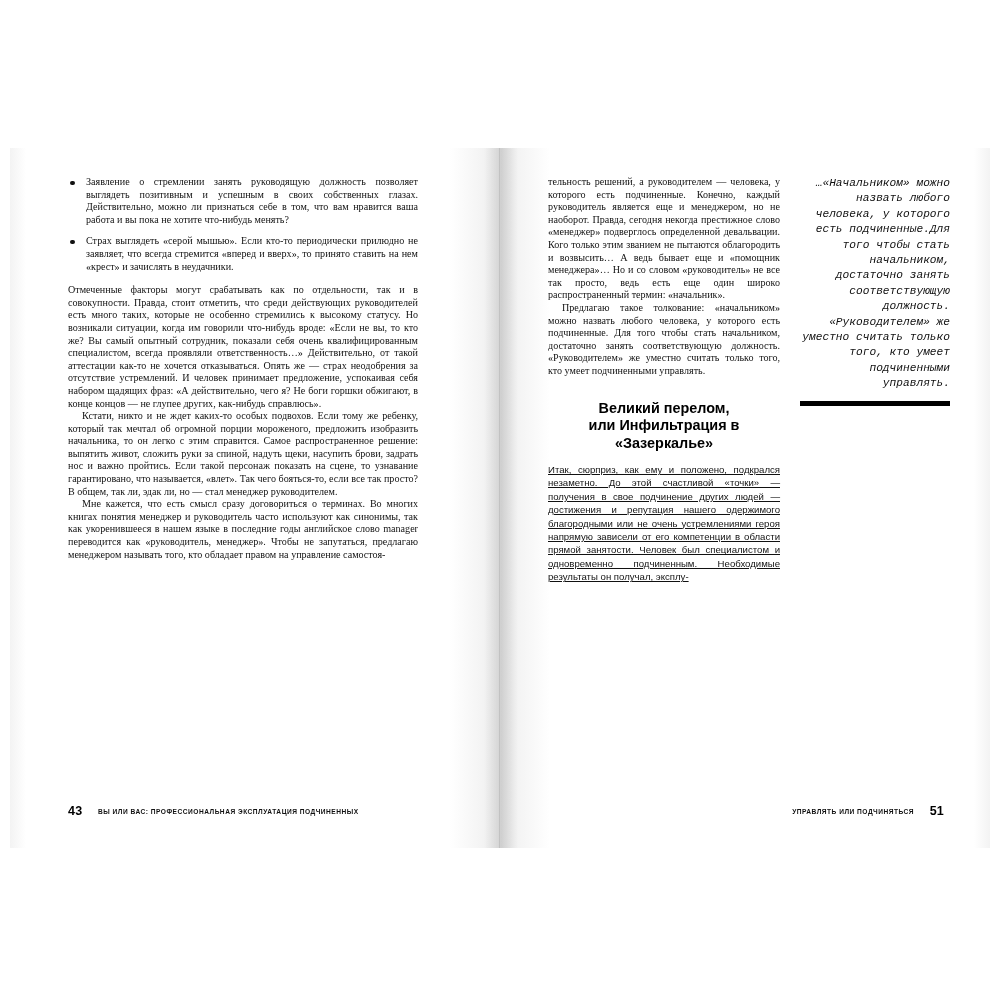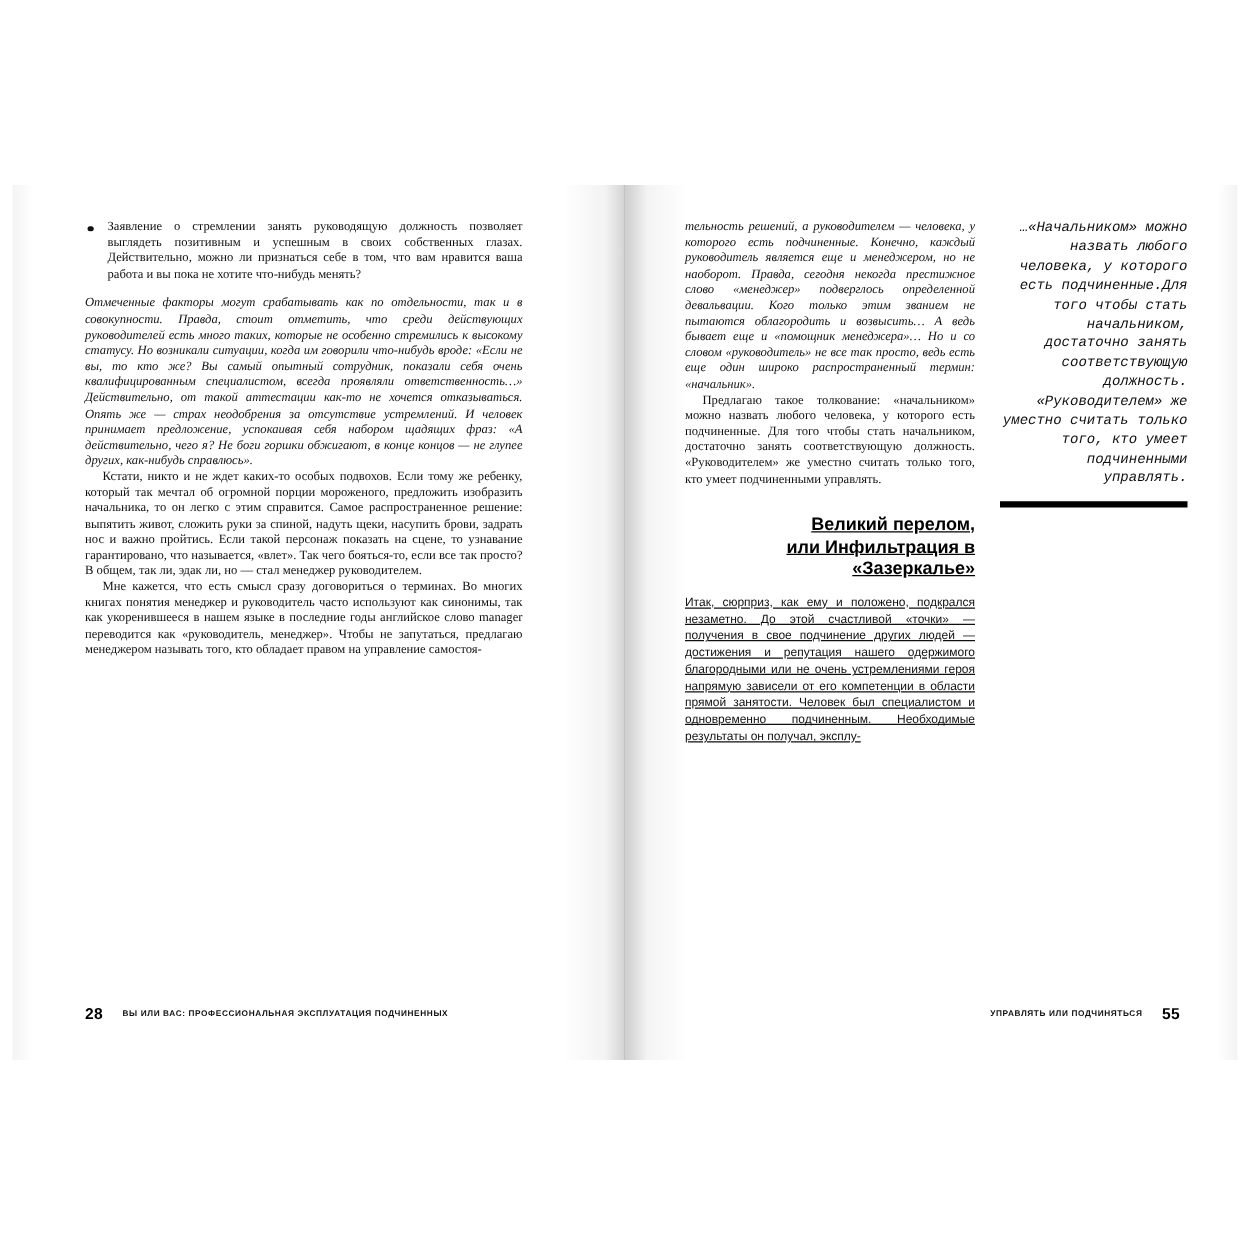--- a/index.html
+++ b/index.html
@@ -86,7 +86,7 @@
     -webkit-hyphens: auto;
     hyphens: auto;
   }
-  p.noindent { text-indent: 0; font-style: italic; }
+  p.noindent { text-indent: 0; }
 
   ul.bullets {
     margin: 0 0 11px 0;

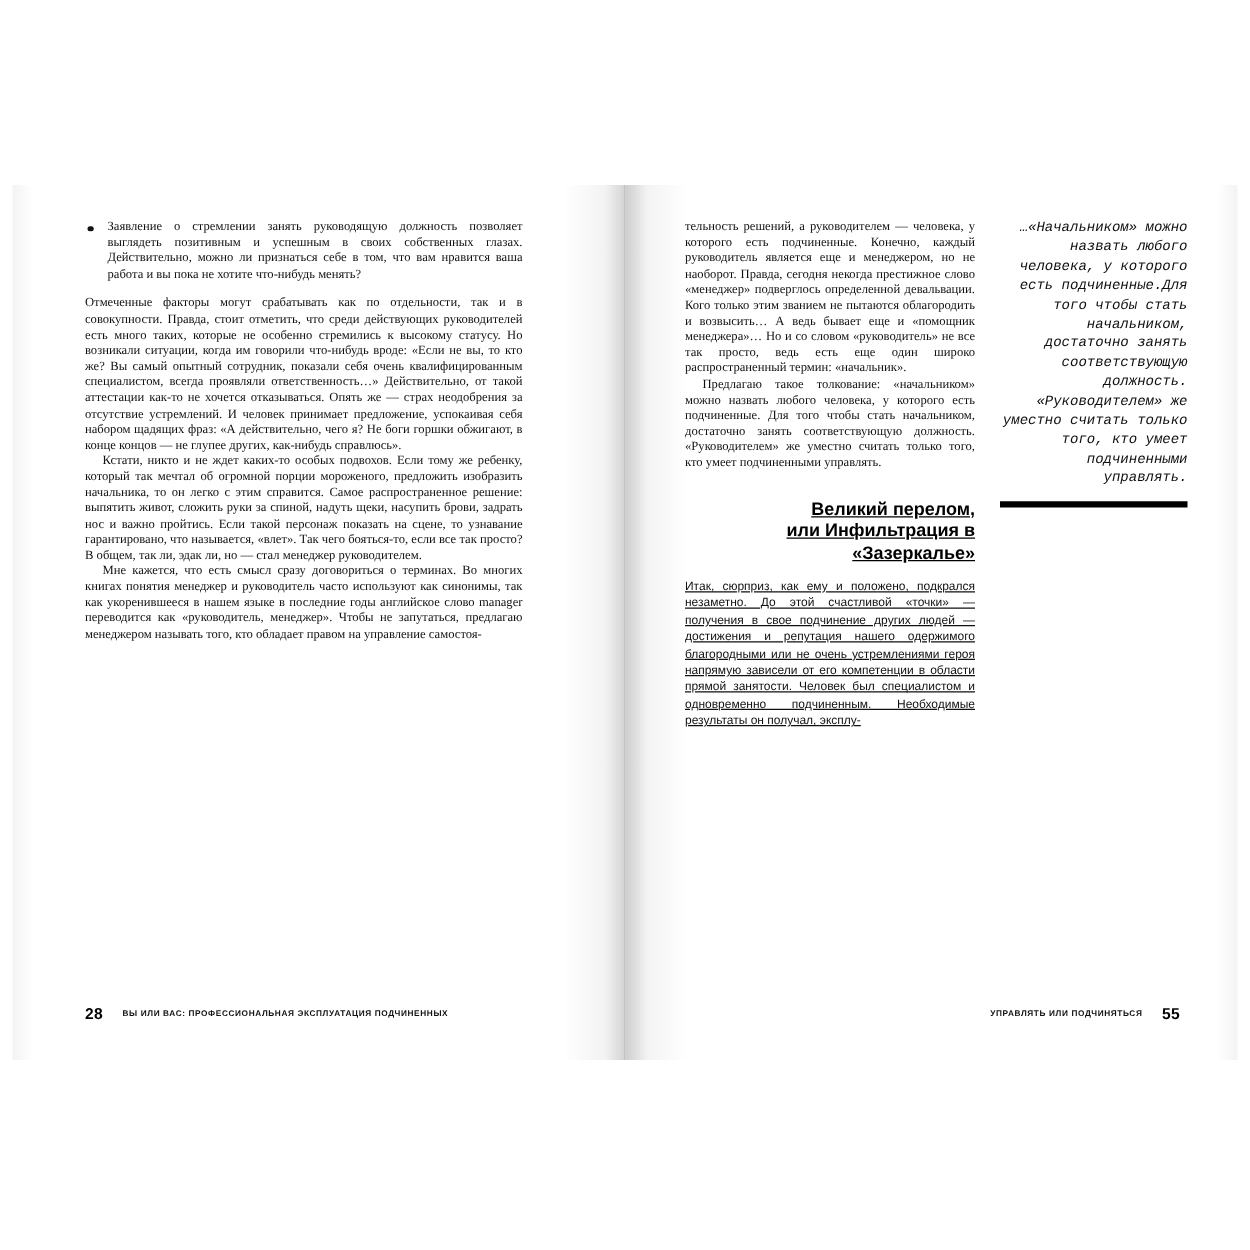--- a/index.html
+++ b/index.html
@@ -196,6 +196,7 @@
 
         <ul class="bullets">
           <li>Заявление о стремлении занять руководящую должность позволяет выглядеть позитивным и успешным в своих собственных глазах. Действительно, можно ли признаться себе в том, что вам нравится ваша работа и вы пока не хотите что-нибудь менять?</li>
+          <li>Страх выглядеть «серой мышью». Если кто-то периодически прилюдно не заявляет, что всегда стремится «вперед и вверх», то принято ставить на нем «крест» и зачислять в неудачники.</li>
         </ul>
 
         <div class="para-block">

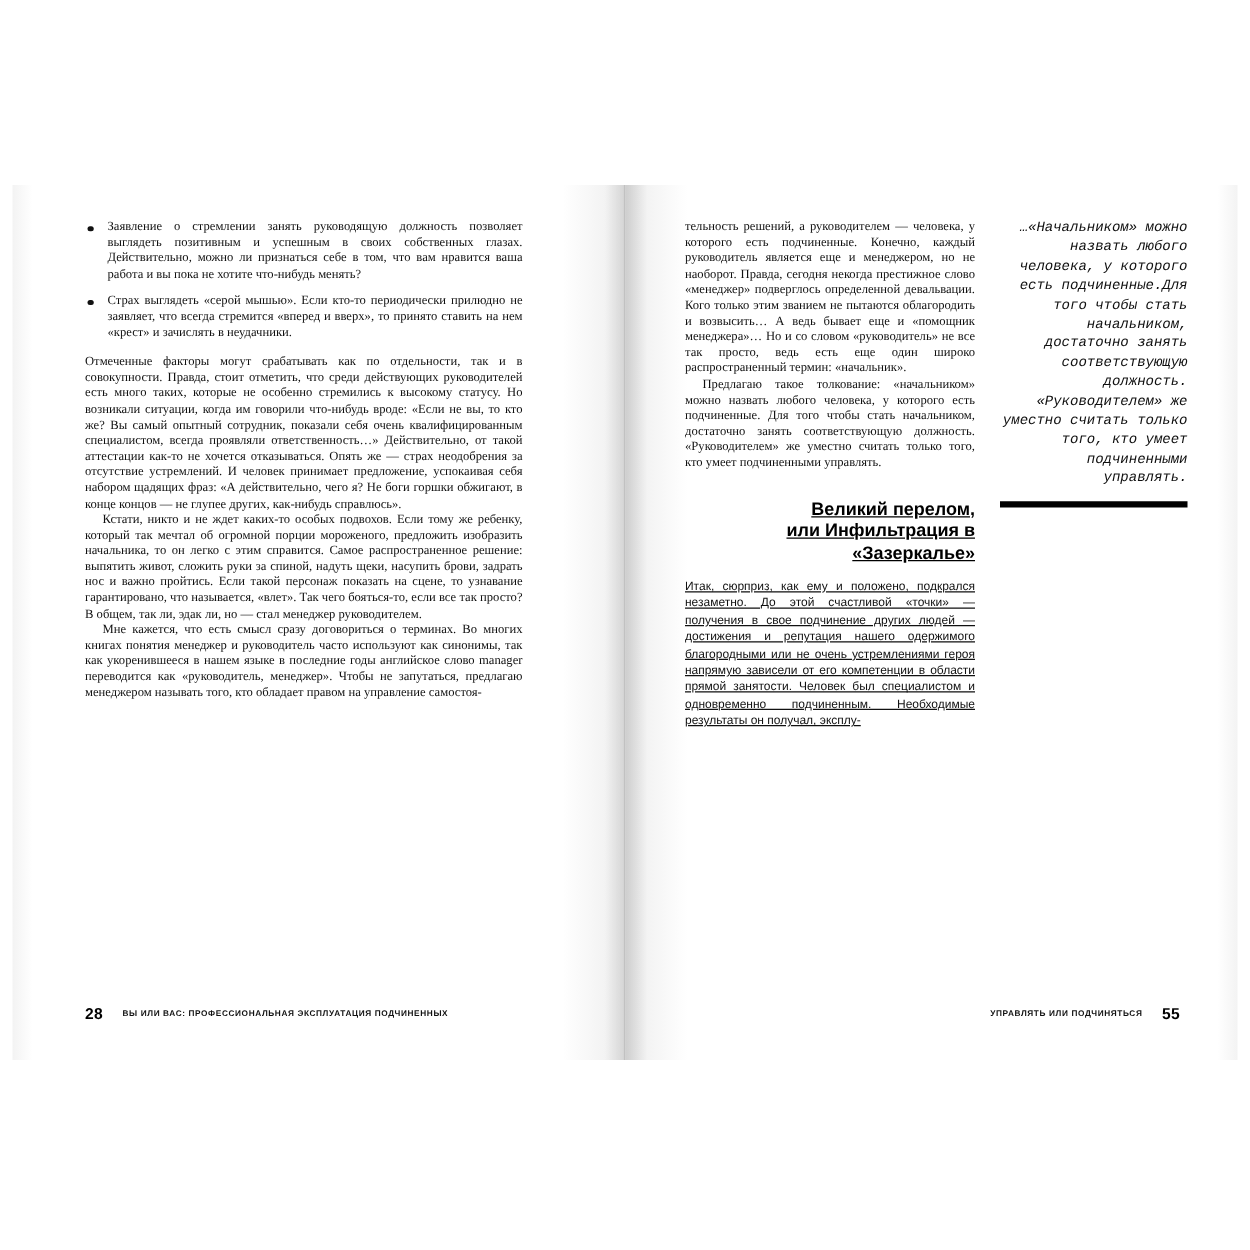--- a/index.html
+++ b/index.html
@@ -140,8 +140,7 @@
     color: #000000;
     margin: 22px 0 11px 0;
     text-indent: 0;
-    text-align: right;
-    text-decoration: underline;
+    text-align: center;
   }
   .sans-body p {
     font-family: "Liberation Sans", sans-serif;

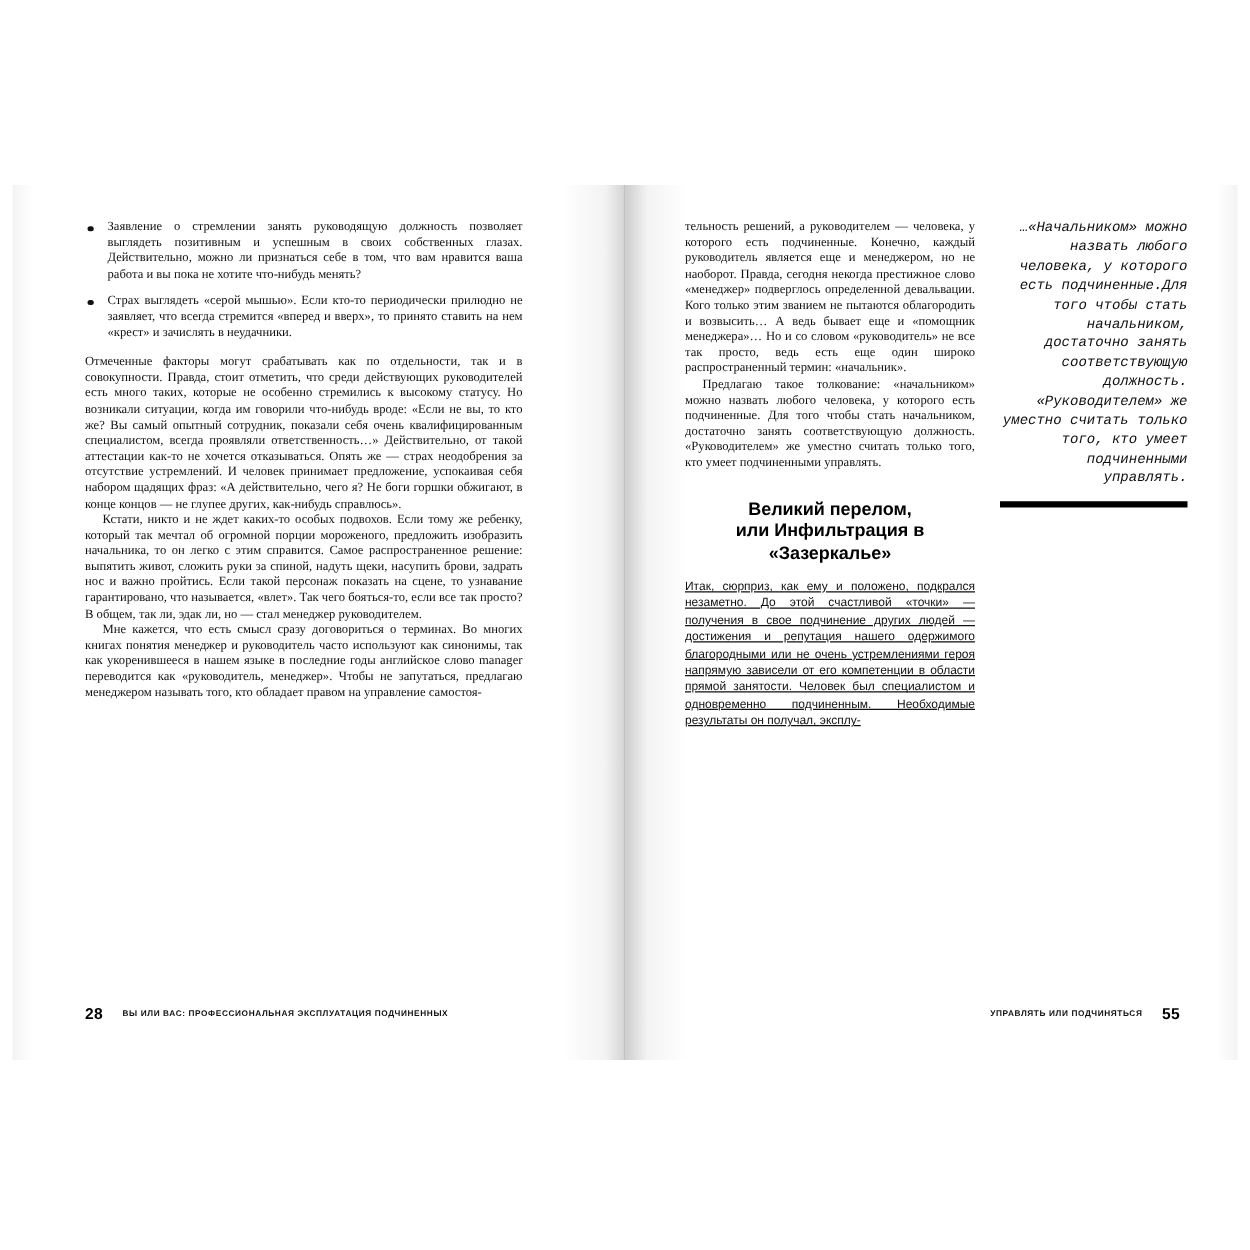--- a/index.html
+++ b/index.html
@@ -207,7 +207,7 @@
       </div>
 
       <div class="footer footer-left">
-        <span class="folio">28</span>
+        <span class="folio">43</span>
         <span class="runhead">Вы или вас: профессиональная эксплуатация подчиненных</span>
       </div>
     </div>

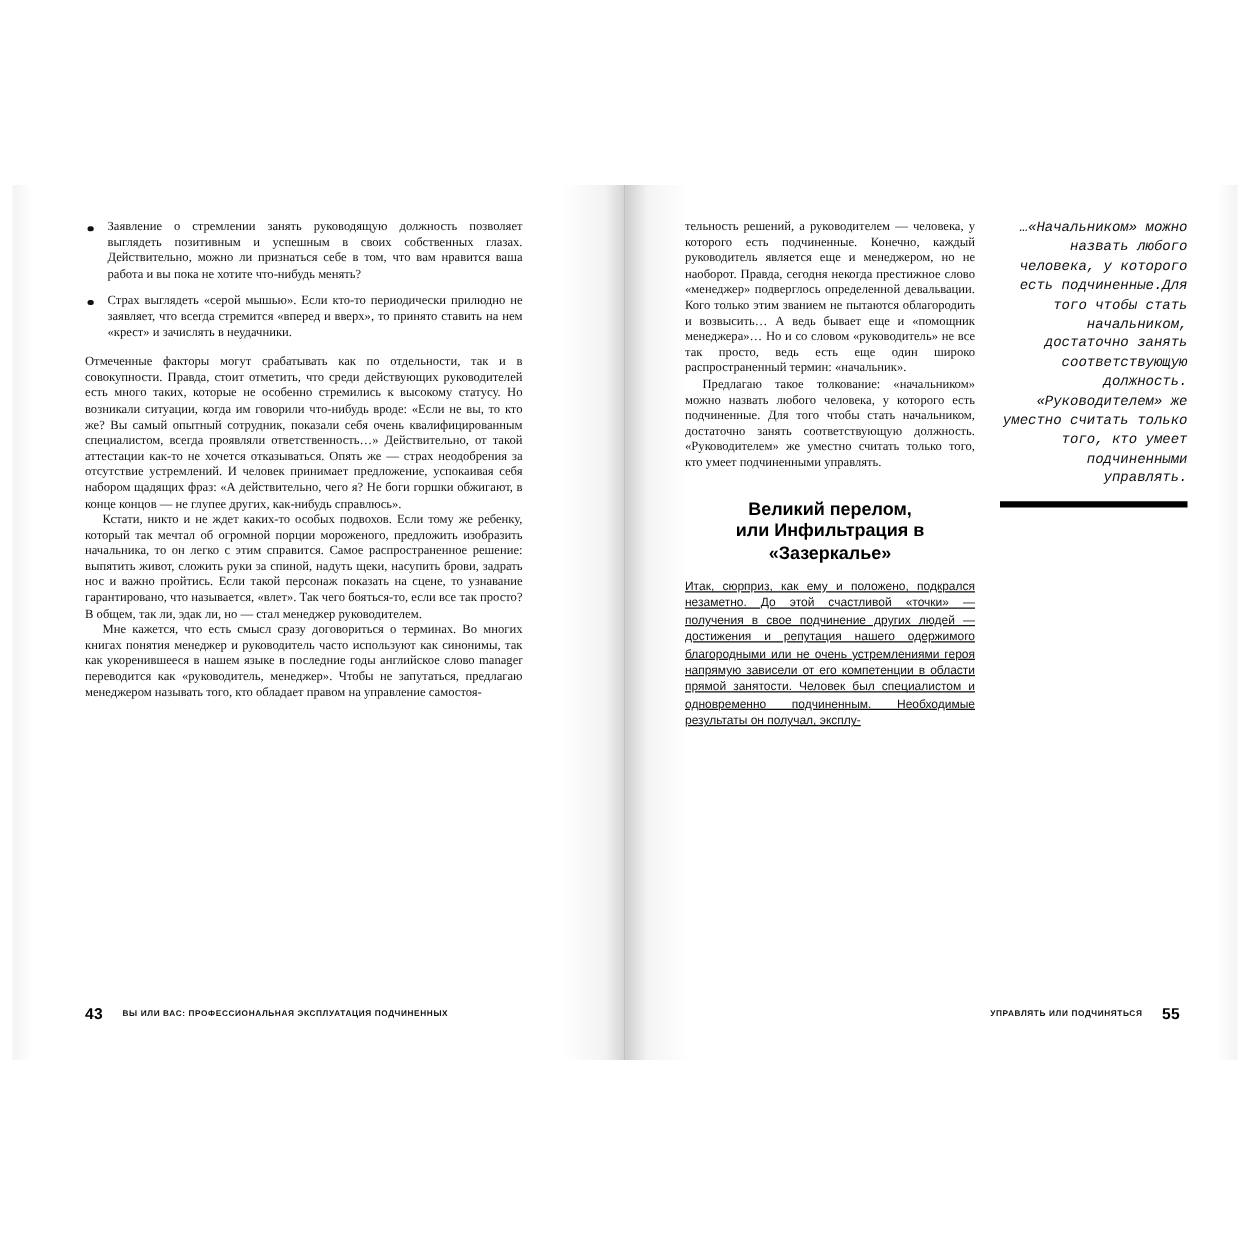--- a/index.html
+++ b/index.html
@@ -233,7 +233,7 @@
       </div>
 
       <div class="footer footer-right">
-        <span class="folio">55</span>
+        <span class="folio">51</span>
         <span class="runhead">Управлять или подчиняться</span>
       </div>
     </div>

